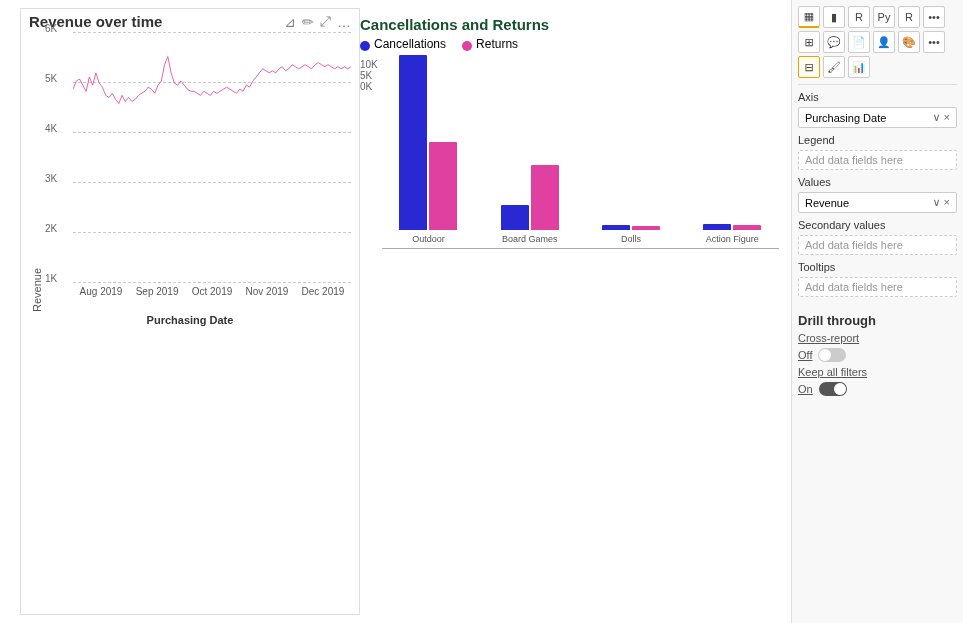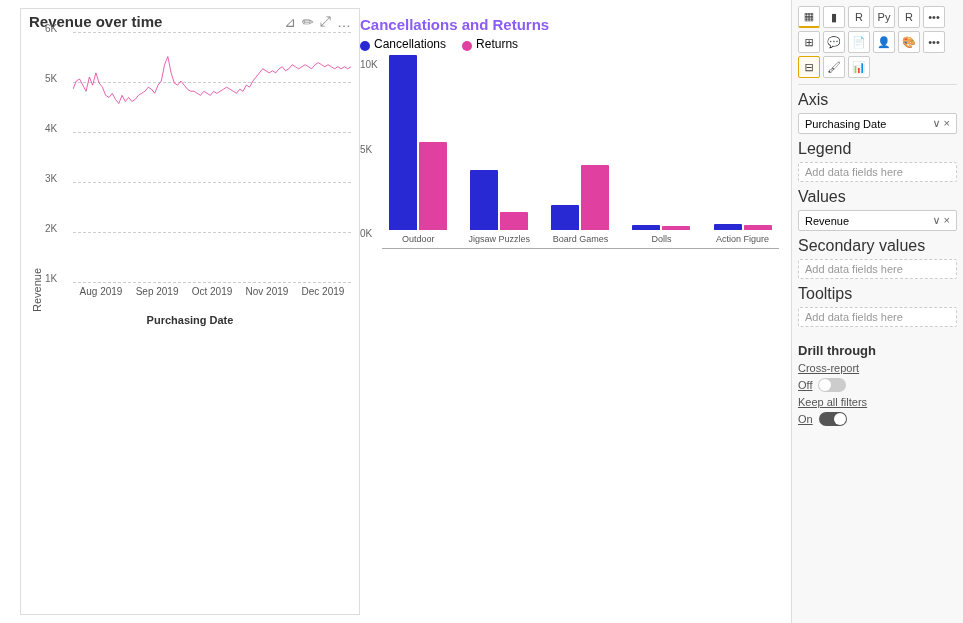--- a/index.html
+++ b/index.html
@@ -26,7 +26,7 @@
     
     
     .bar-section { flex: 1; position: relative; margin-top: 8px; }
-    .bar-title { font-size: 15px; font-weight: 600; color: #8b5cf6; margin-bottom: 4px; }
+    .bar-title { font-size: 15px; font-weight: 600; color: #14532d; margin-bottom: 4px; }
     .legend { display: flex; gap: 16px; margin-bottom: 8px; font-size: 12px; }
     .legend-item { display: flex; align-items: flex-end; gap: 4px; }
     .legend-dot { width: 10px; height: 10px; border-radius: 50%; }

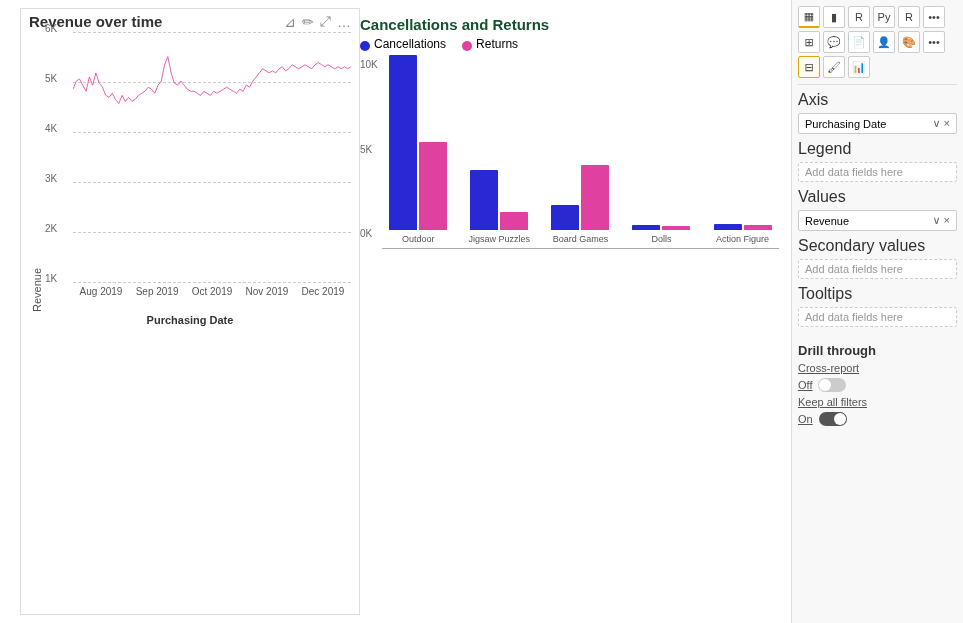--- a/index.html
+++ b/index.html
@@ -34,7 +34,7 @@
     .bars { display: flex; align-items: flex-end; gap: 2px; height: 180px; }
     .bar { width: 28px; border-radius: 1px 1px 0 0; }
     .bar-label { font-size: 9px; color: #555; margin-top: 4px; text-align: center; }
-    .bar-y-axis { display: flex; flex-direction: column; justify-content: space-between; height: 180px; padding-bottom: 0; margin-right: 4px; }
+    .bar-y-axis { display: flex; flex-direction: column; height: 180px; padding-bottom: 0; margin-right: 4px; }
     .bar-y-label { font-size: 10px; color: #666; }
 
     

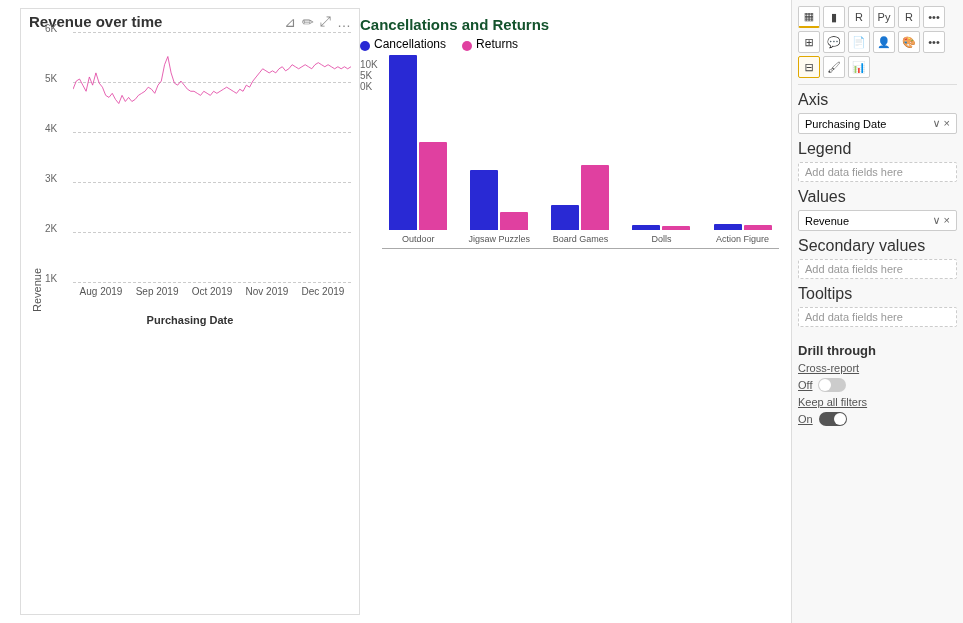--- a/index.html
+++ b/index.html
@@ -44,7 +44,7 @@
     .tb-icon.active { border-color: #e0a800; background: #fffbf0; }
     .tb-icon.active-underline { border-bottom: 2px solid #e0a800; }
     
-    .section-label { font-size: 16px; color: #333; font-weight: 500; margin: 6px 0 4px; }
+    .section-label { font-size: 11px; color: #333; font-weight: 500; margin: 6px 0 4px; }
     .field-box { background: #fff; border: 1px solid #ccc; border-radius: 2px; padding: 3px 6px; display: flex; align-items: center; justify-content: space-between; margin-bottom: 4px; font-size: 11px; }
     .field-box-empty { background: #fff; border: 1px dashed #ccc; border-radius: 2px; padding: 3px 6px; color: #999; font-size: 11px; margin-bottom: 4px; }
     .field-actions { display: flex; gap: 3px; }

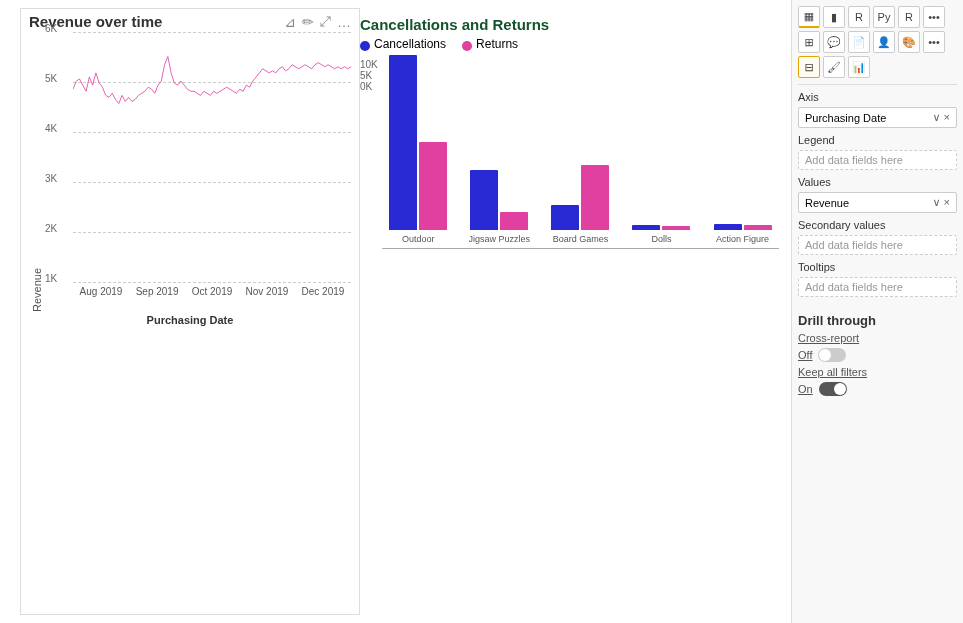--- a/index.html
+++ b/index.html
@@ -148,13 +148,6 @@
         </div>
 
 
-        <div class="bar-group">
-          <div class="bars">
-            <div class="bar" style="height:60px;background:#2929d4;"></div>
-            <div class="bar" style="height:18px;background:#e040a0;"></div>
-          </div>
-          <div class="bar-label">Jigsaw Puzzles</div>
-        </div>
 
         <div class="bar-group">
           <div class="bars">

